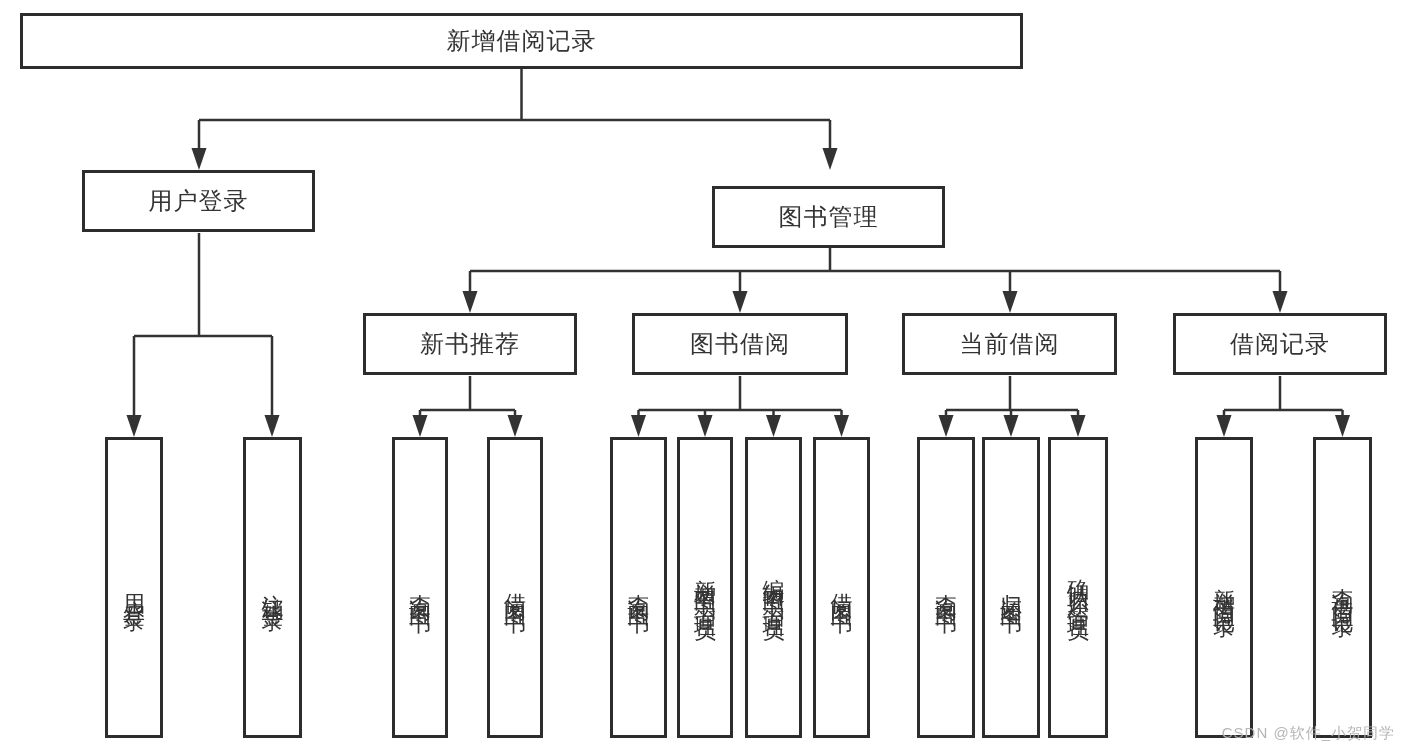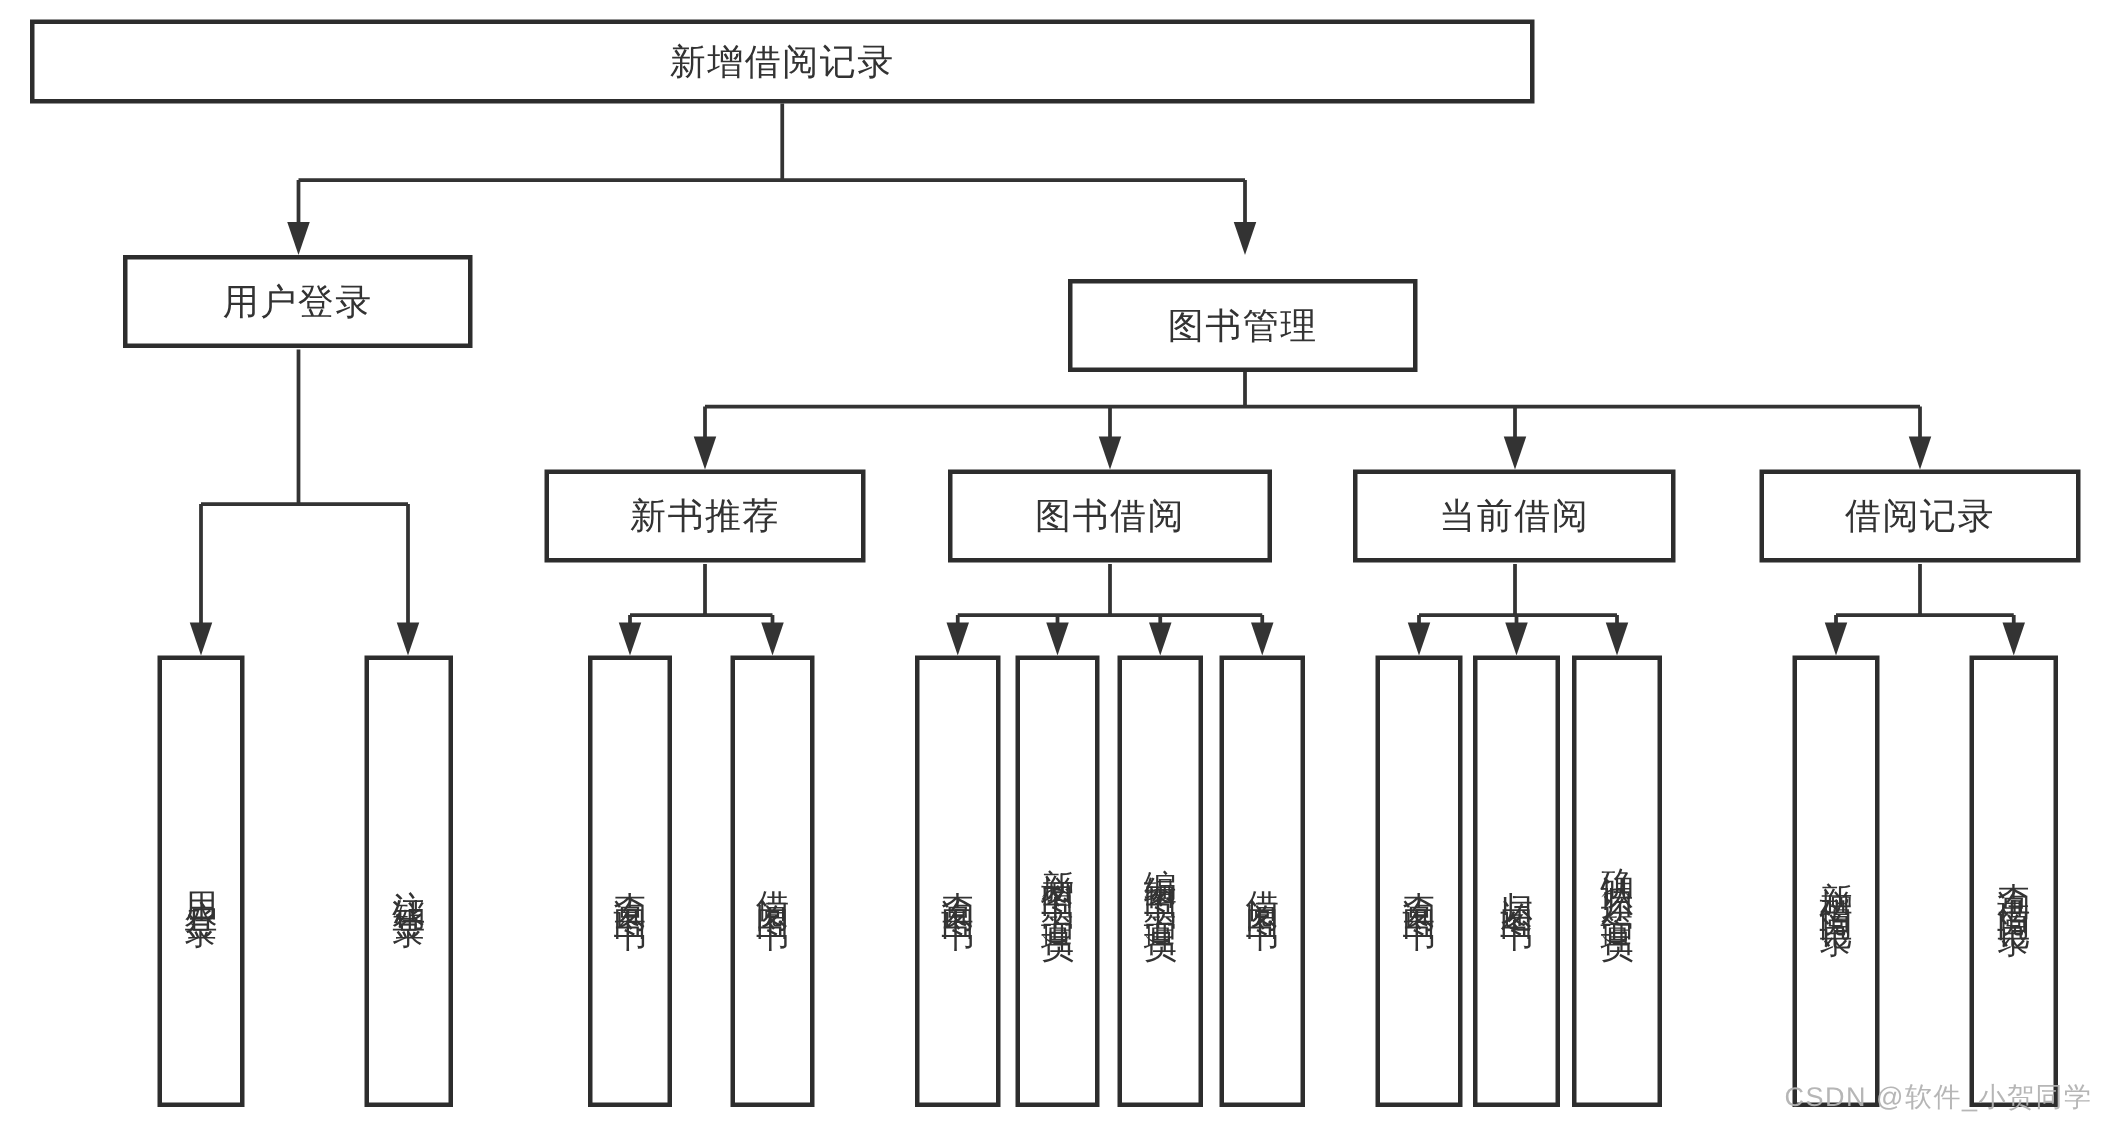--- a/index.html
+++ b/index.html
@@ -80,7 +80,7 @@
     position: absolute;
     right: 10px;
     bottom: 4px;
-    font-size: 18px;
+    font-size: 15px;
     color: rgba(178, 178, 178, 0.95);
     letter-spacing: 1px;
     z-index: 3;

